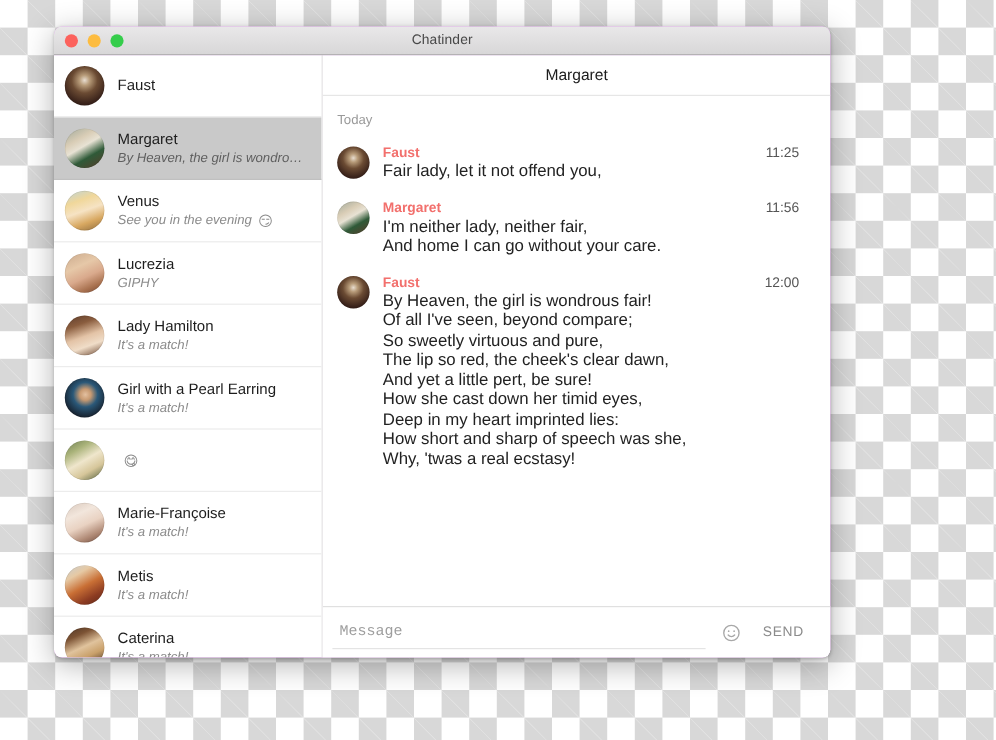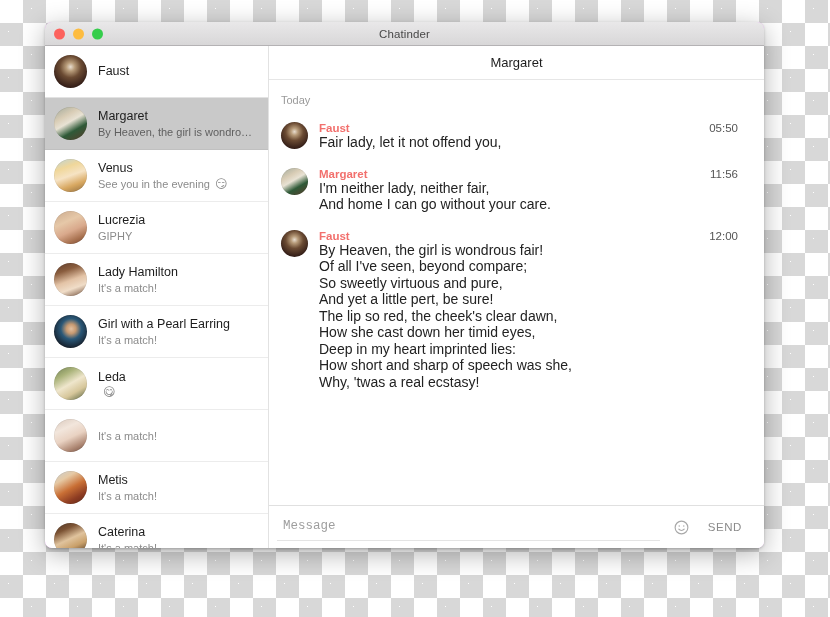--- a/index.html
+++ b/index.html
@@ -17,7 +17,7 @@
 
   
   .window{
-    position:absolute;left:45px;top:22px;width:719px;height:526px;
+    position:absolute;left:45px;top:22px;width:647px;height:526px;
     border-radius:7px;overflow:hidden;background:#f0abfc;
     box-shadow:0 6px 26px rgba(0,0,0,.30),0 1px 3px rgba(0,0,0,.22);
     display:flex;flex-direction:column;

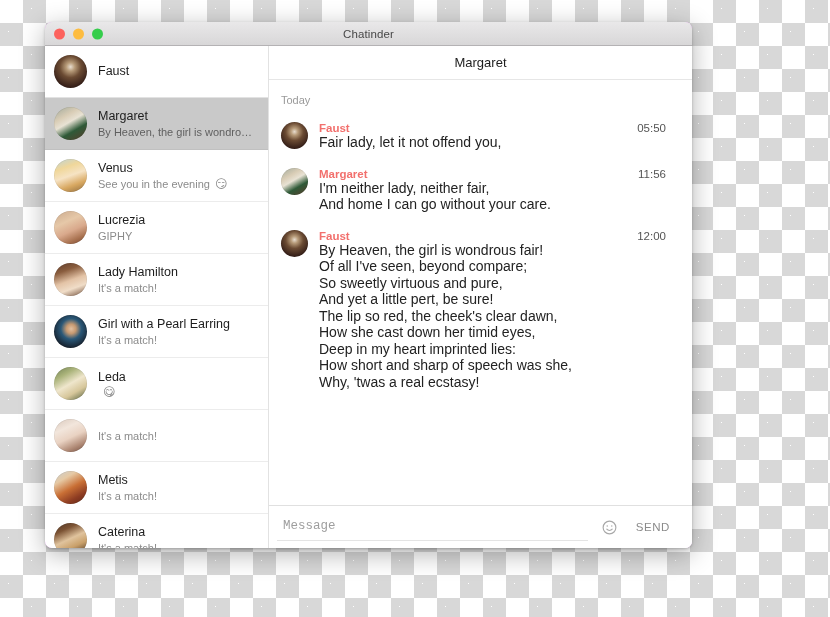--- a/index.html
+++ b/index.html
@@ -59,7 +59,7 @@
   .conv-sub{
     font-size:11px;color:#8b8b8b;line-height:14px;margin-top:1px;
     white-space:nowrap;overflow:hidden;text-overflow:ellipsis;
-    display:flex;align-items:center;gap:5px;
+    display:flex;align-items:center;gap:5px;font-style:italic;
   }
   .conv.selected .conv-sub{color:#5f5f5f;}
   .emoji{font-size:12px;line-height:12px;}

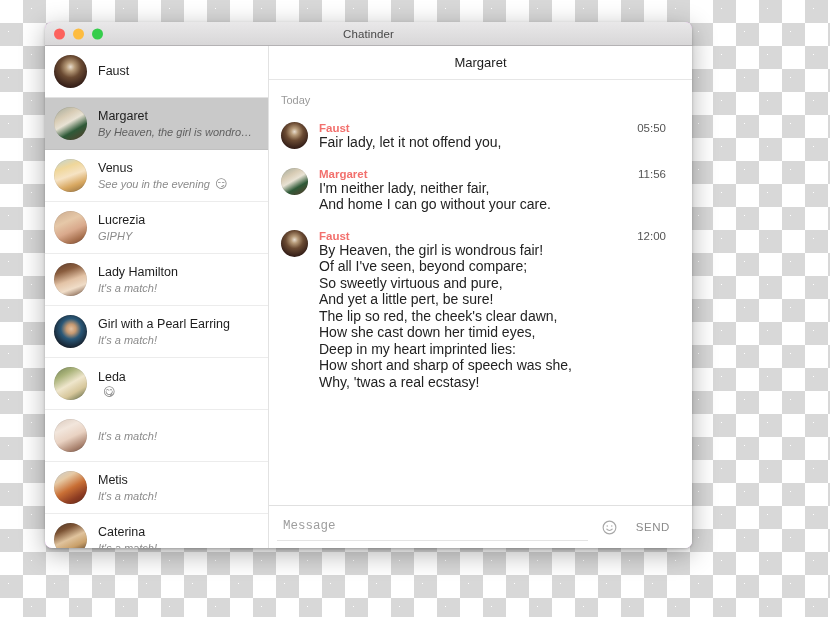--- a/index.html
+++ b/index.html
@@ -234,7 +234,7 @@
               <div class="msg-body">
                 <div class="msg-top">
                   <div class="msg-sender" style="color: rgb(242, 112, 109);">Faust</div>
-                  <div class="msg-time">05:50</div>
+                  <div class="msg-time">11:25</div>
                 </div>
                 <div class="msg-line">Fair lady, let it not offend you,</div>
               </div>

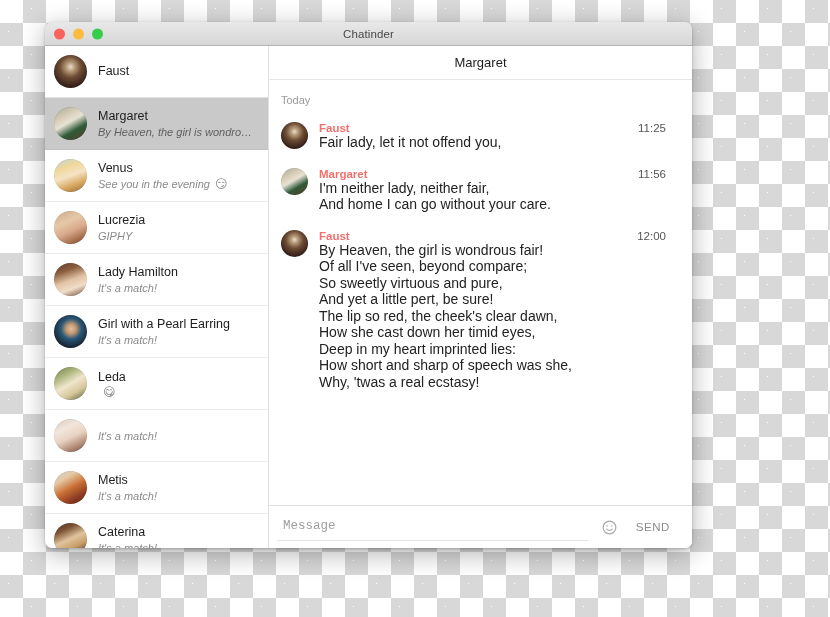--- a/index.html
+++ b/index.html
@@ -260,8 +260,8 @@
                 <div class="msg-line">By Heaven, the girl is wondrous fair!</div>
                 <div class="msg-line">Of all I've seen, beyond compare;</div>
                 <div class="msg-line">So sweetly virtuous and pure,</div>
+                <div class="msg-line">The lip so red, the cheek's clear dawn,</div>
                 <div class="msg-line">And yet a little pert, be sure!</div>
-                <div class="msg-line">The lip so red, the cheek's clear dawn,</div>
                 <div class="msg-line">How she cast down her timid eyes,</div>
                 <div class="msg-line">Deep in my heart imprinted lies:</div>
                 <div class="msg-line">How short and sharp of speech was she,</div>

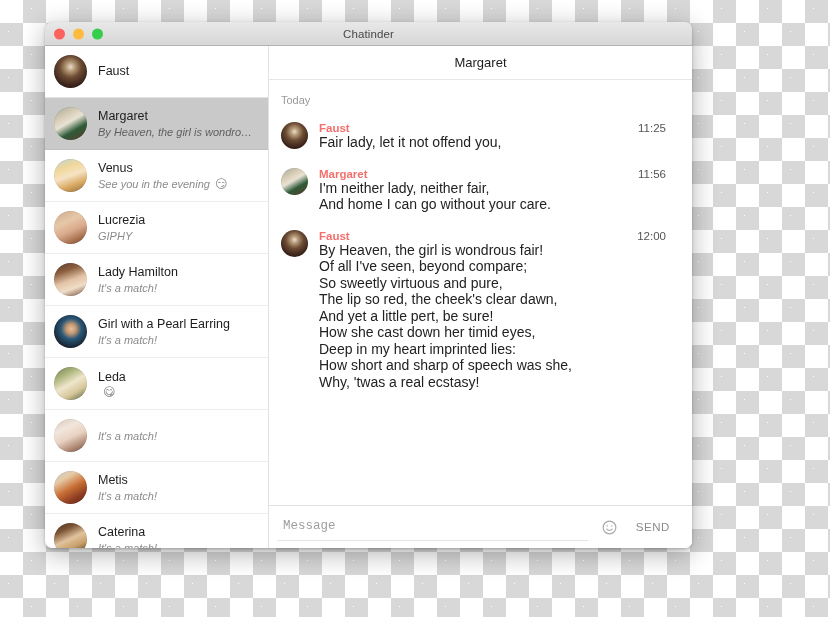--- a/index.html
+++ b/index.html
@@ -184,7 +184,6 @@
           <div class="conv">
             <div class="avatar av-sm" style="background-image: linear-gradient(150deg, rgb(109, 125, 82) 0%, rgb(170, 179, 122) 26%, rgb(239, 230, 204) 50%, rgb(214, 198, 154) 72%, rgb(76, 90, 56) 100%);"></div>
             <div class="conv-text">
-              <div class="conv-name">Leda</div>
               <div class="conv-sub">
                 <span></span>
                 <span class="emoji">😋</span>

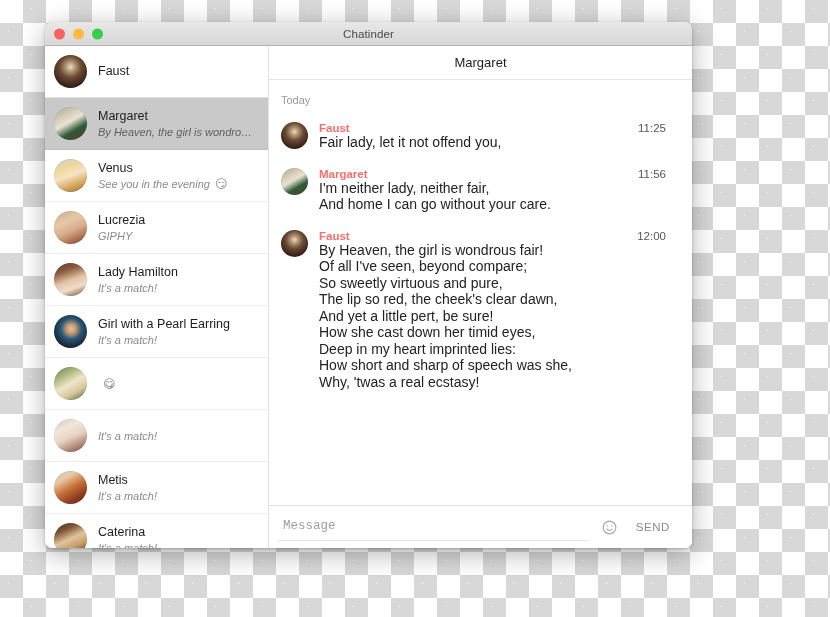--- a/index.html
+++ b/index.html
@@ -193,6 +193,7 @@
           <div class="conv">
             <div class="avatar av-sm" style="background-image: linear-gradient(155deg, rgb(216, 199, 187) 0%, rgb(242, 230, 220) 30%, rgb(233, 210, 194) 54%, rgb(176, 138, 118) 78%, rgb(109, 74, 60) 100%);"></div>
             <div class="conv-text">
+              <div class="conv-name">Marie-Françoise</div>
               <div class="conv-sub">
                 <span>It's a match!</span>
               </div>

